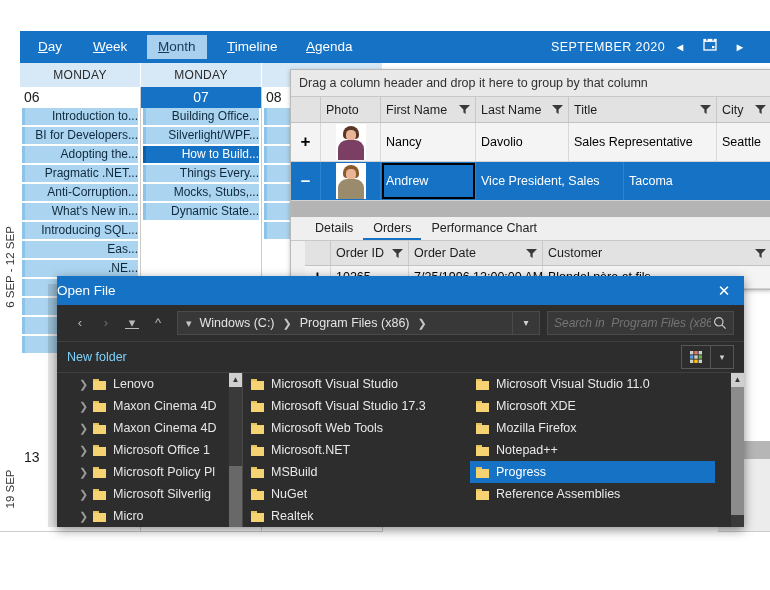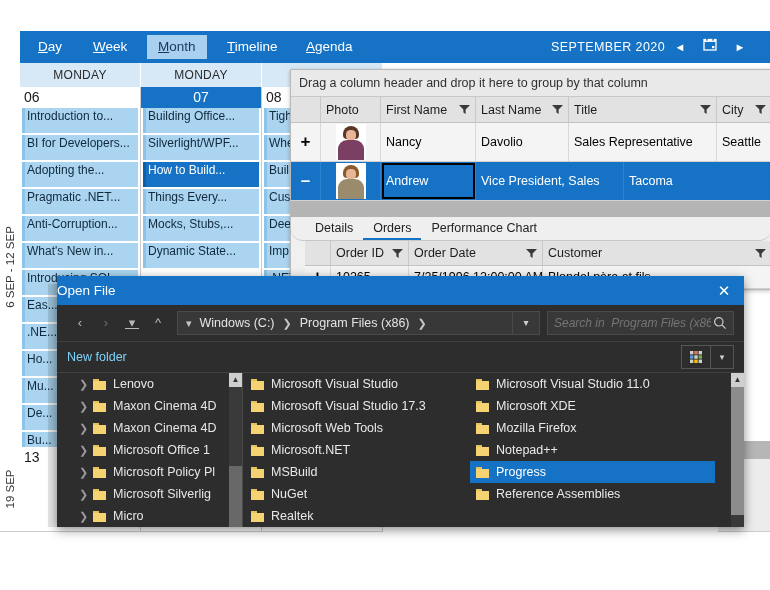--- a/index.html
+++ b/index.html
@@ -80,10 +80,11 @@
     background: #1572c4; color: #ffffff; text-align: center; padding-left: 0;
   }
   .appt {
-    margin: 0 2px 2px 2px; height: 25px; line-height: 17px;
+    margin: 0 2px 2px 2px; height: 17px; line-height: 17px;
     background: #aad4ef; color: #10293d; font-size: 12px;
     padding-left: 2px; white-space: nowrap; overflow: hidden;
     border-left: 3px solid #8cc3e8;
+    text-align: right;
   }
   .appt.sel { background: #1572c4; color: #ffffff; border-left-color:#0f5fa6; }
 

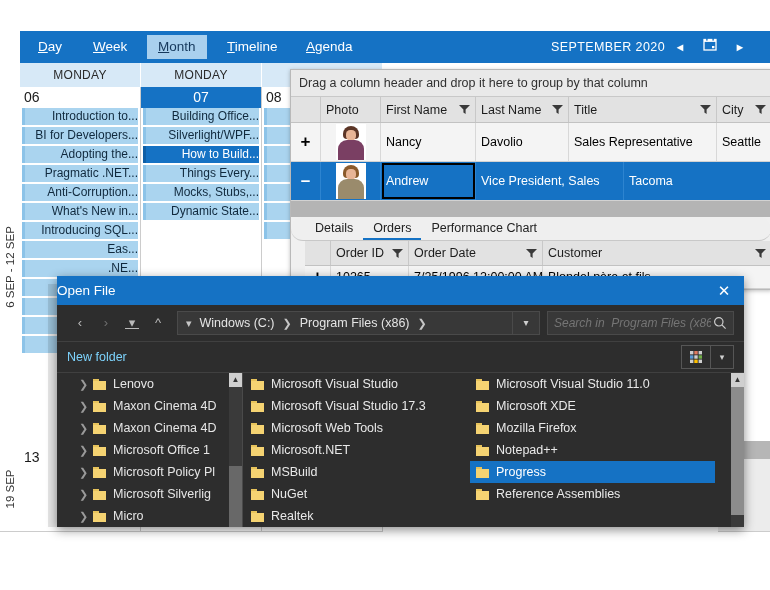--- a/index.html
+++ b/index.html
@@ -131,7 +131,7 @@
     border-radius: 9px 9px 0 0; }
 
   .detail-tabs { display:flex; height: 23px; background:#efefef;
-    border-bottom:1px solid #c8c8c8; padding-left: 14px; border-radius: 12px; }
+    border-bottom:1px solid #c8c8c8; padding-left: 14px; }
   .dtab { font-size:12.5px; color:#222; line-height:23px; padding: 0 10px;
     white-space:nowrap; }
   .dtab.active { border-bottom: 2px solid #1572c4; }

